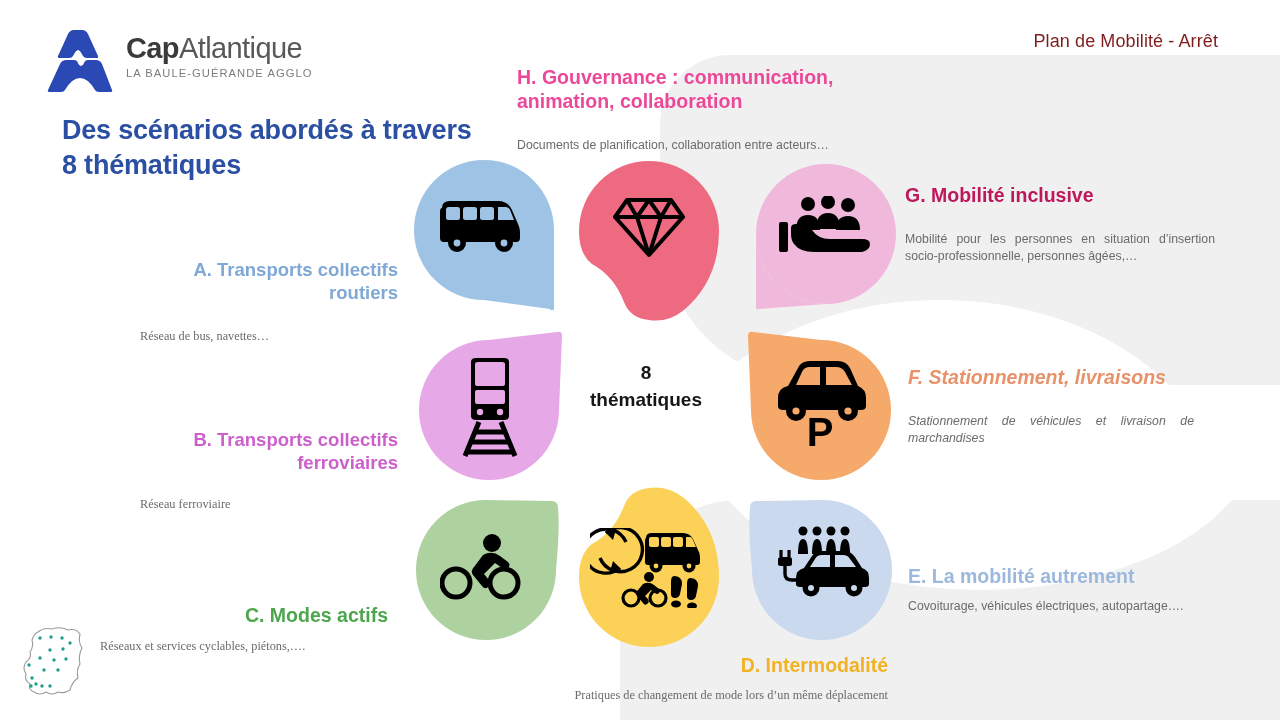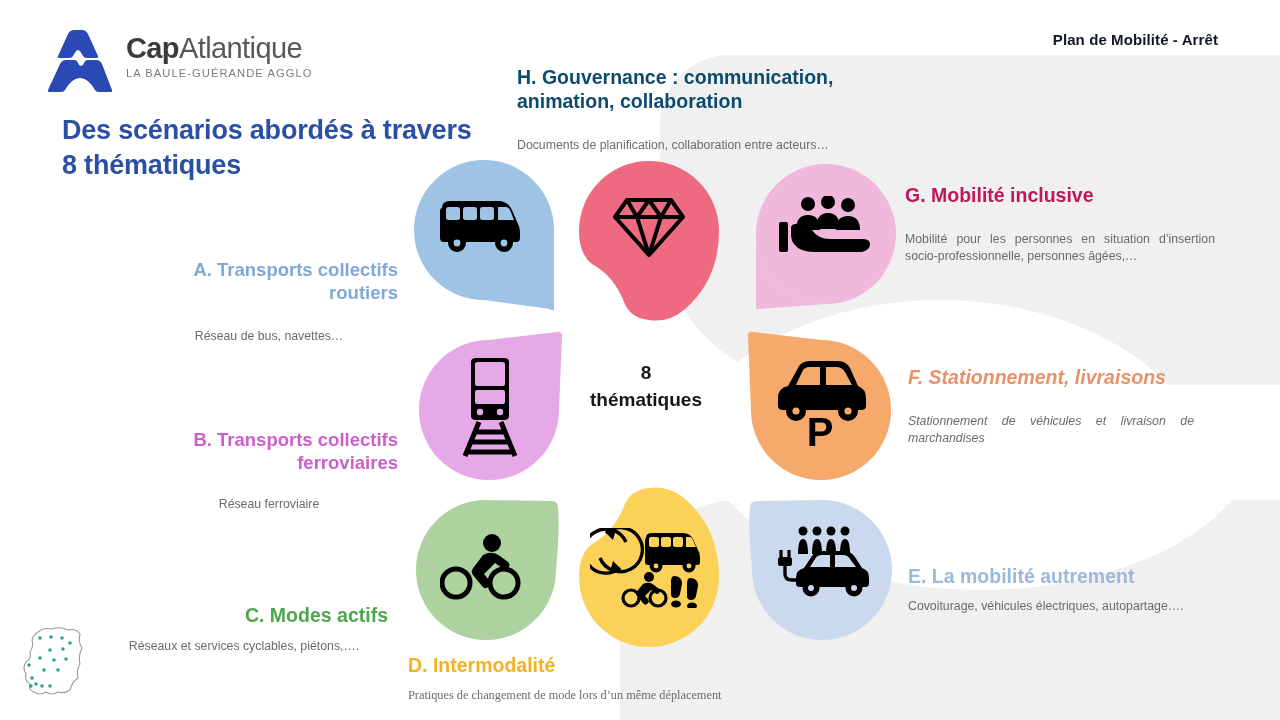--- a/index.html
+++ b/index.html
@@ -39,7 +39,7 @@
   
   #header-title {
     position: absolute; right: 62px; top: 31px;
-    font-size: 15px; font-weight: bold; color: #0f172a;
+    font-size: 18px; font-weight: normal; color: #7f1d1d;
     letter-spacing: .1px; z-index: 6;
   }
 

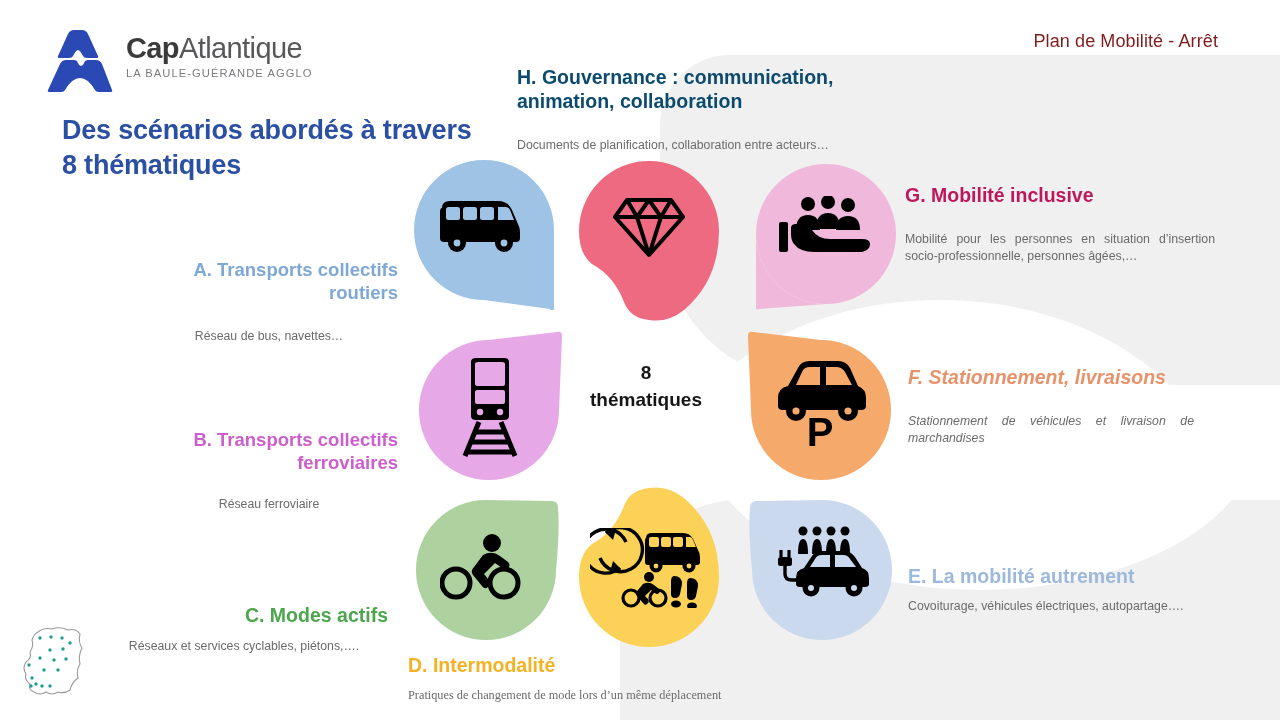--- a/index.html
+++ b/index.html
@@ -275,7 +275,7 @@
   </div>
 
   <div class="block justify" id="block-h" style="left:517px; top:66px; width:352px;">
-    <div class="head" style="font-size:19.5px; color:#0c4a6e;">H. Gouvernance : communication, animation, collaboration</div>
+    <div class="head" style="font-size:19.5px; color:#ec4899;">H. Gouvernance : communication, animation, collaboration</div>
     <div class="desc">Documents de planification, collaboration entre acteurs…</div>
   </div>
 

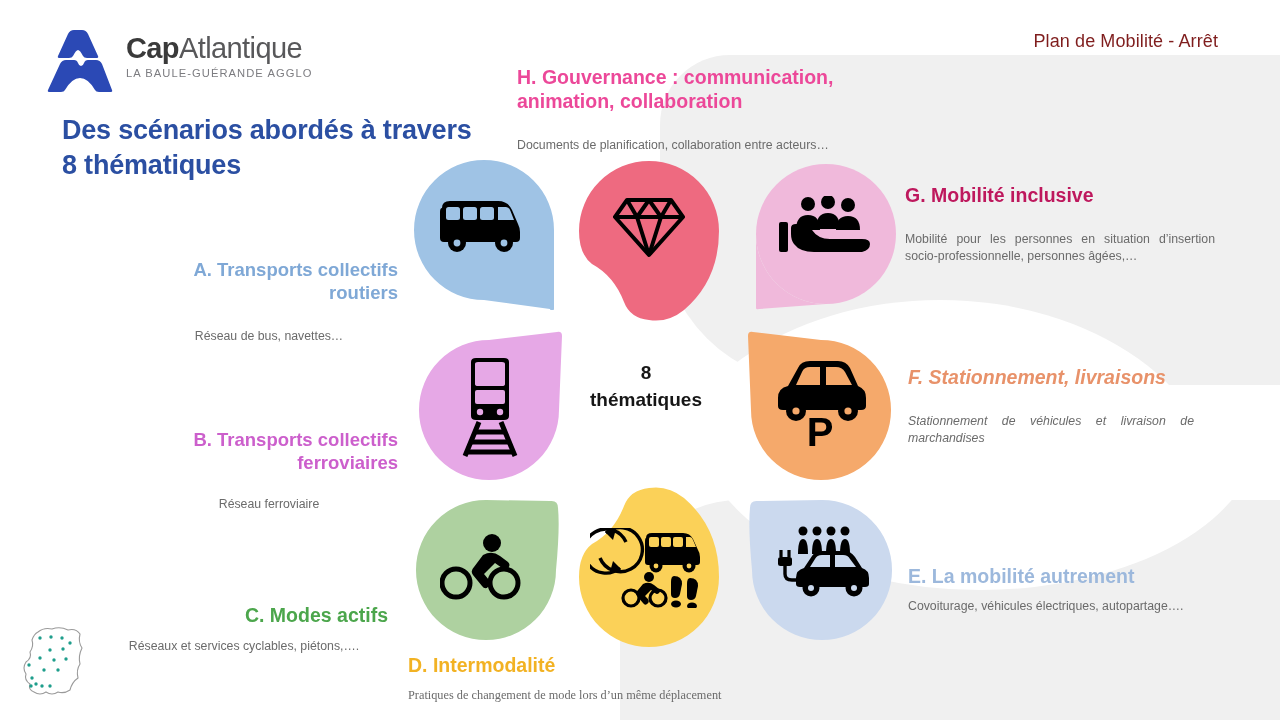--- a/index.html
+++ b/index.html
@@ -85,7 +85,7 @@
   }
   .justify .desc { text-align: justify; }
   .right-align { text-align: right; margin-top: 44px; }
-  .right-align .desc { text-align: center; }
+  .right-align .desc { text-align: left; font-family: Liberation Serif, serif; }
 
   
   #territory-map { position: absolute; left: 18px; top: 618px; z-index: 6; }

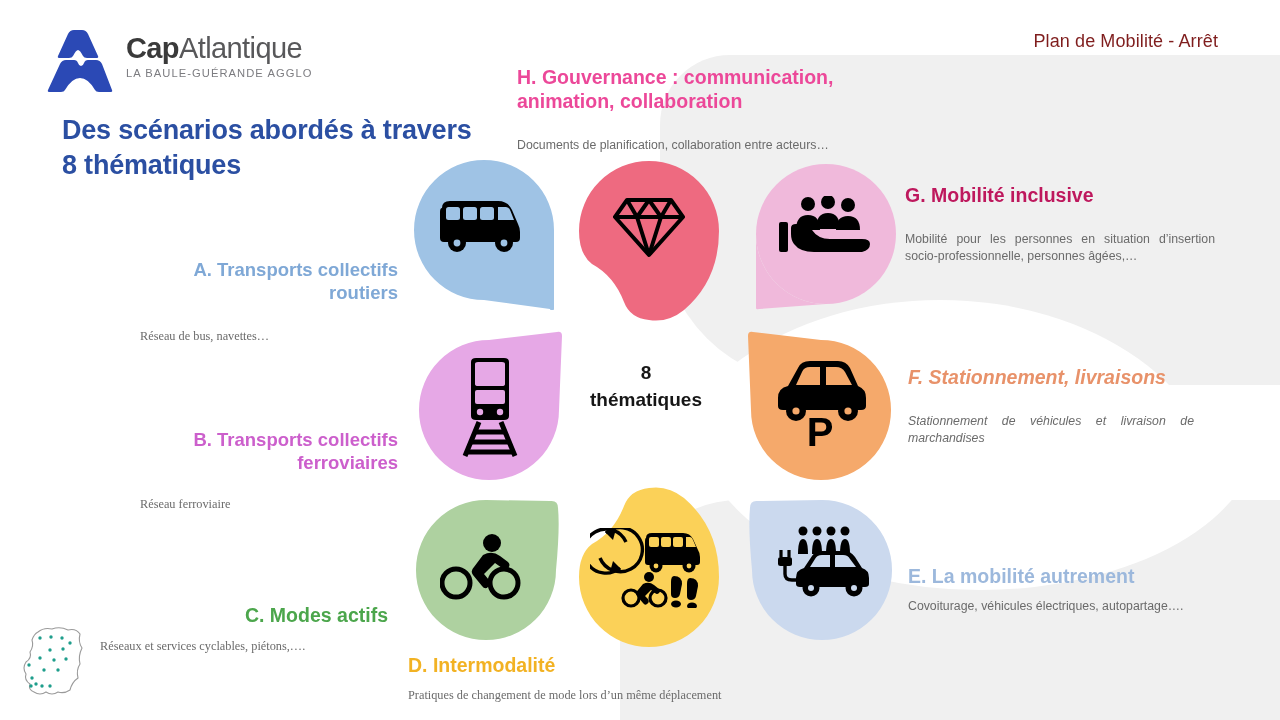--- a/index.html
+++ b/index.html
@@ -304,7 +304,7 @@
     <div class="desc" style="margin-top:10px;">Réseaux et services cyclables, piétons,….</div>
   </div>
 
-  <div class="block" id="block-d" style="left:408px; top:654px; width:480px; text-align:left;">
+  <div class="block" id="block-d" style="left:408px; top:654px; width:480px; text-align:right;">
     <div class="head" style="font-size:19.5px; color:#F2B223;">D. Intermodalité</div>
     <div class="desc" style="margin-top:9px;font-family:Liberation Serif, serif;">Pratiques de changement de mode lors d’un même déplacement</div>
   </div>

